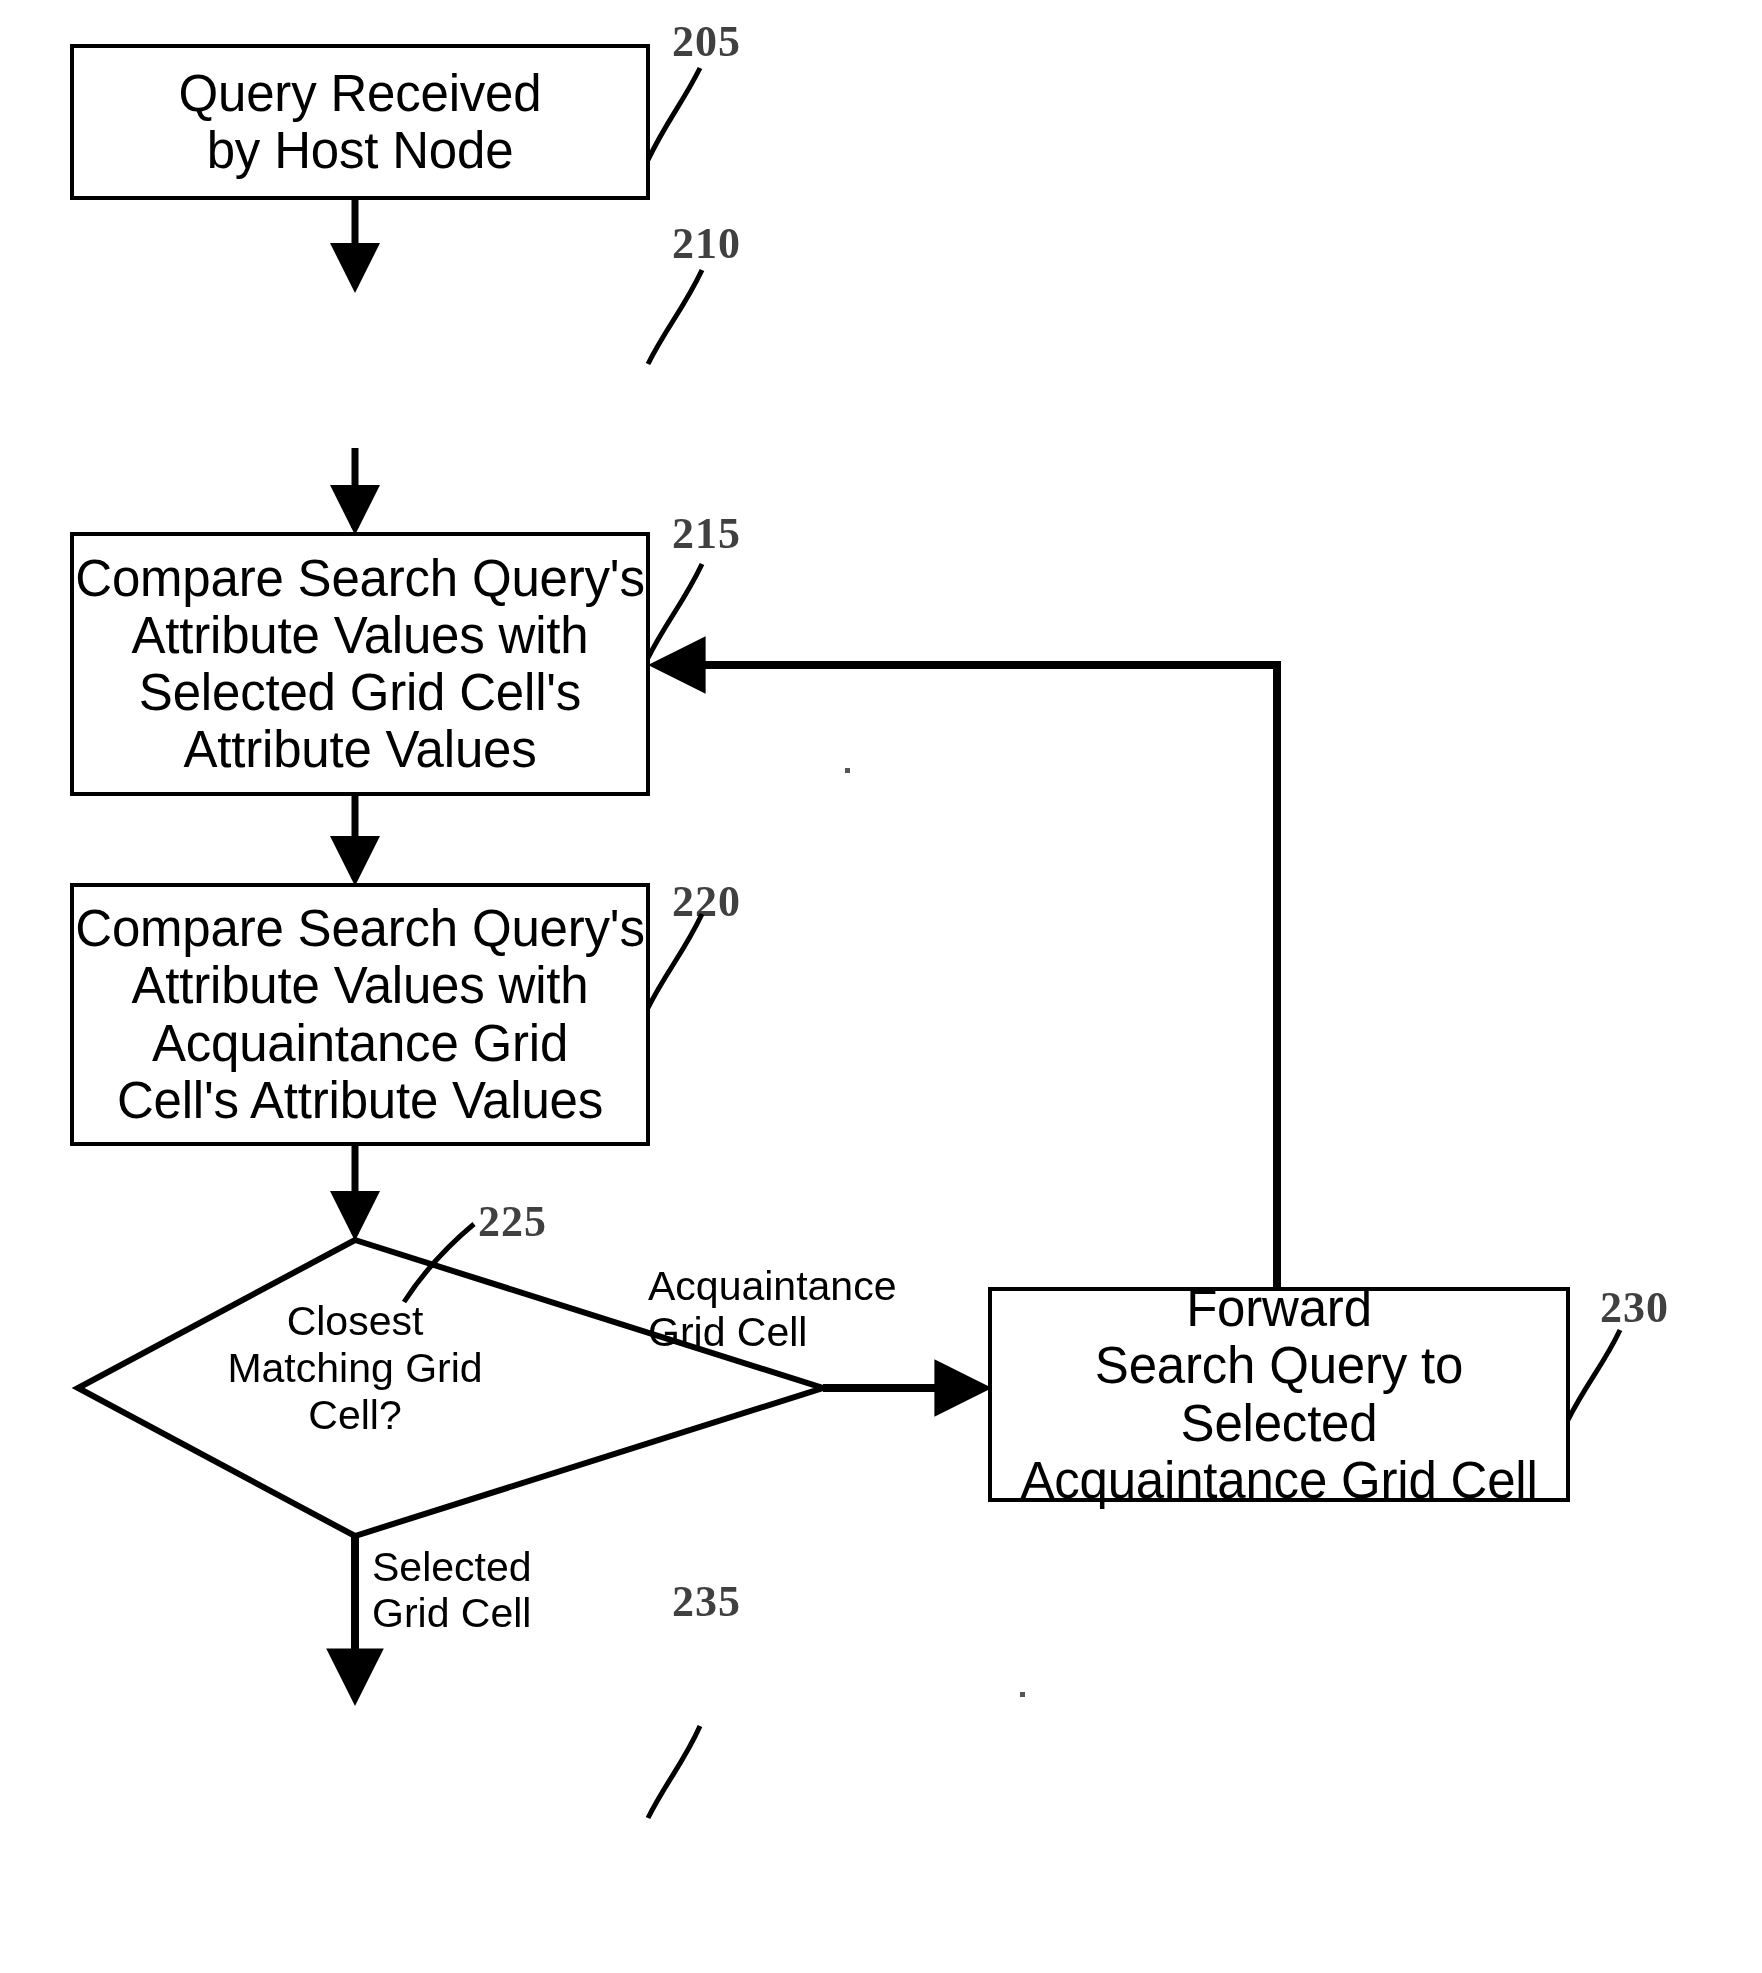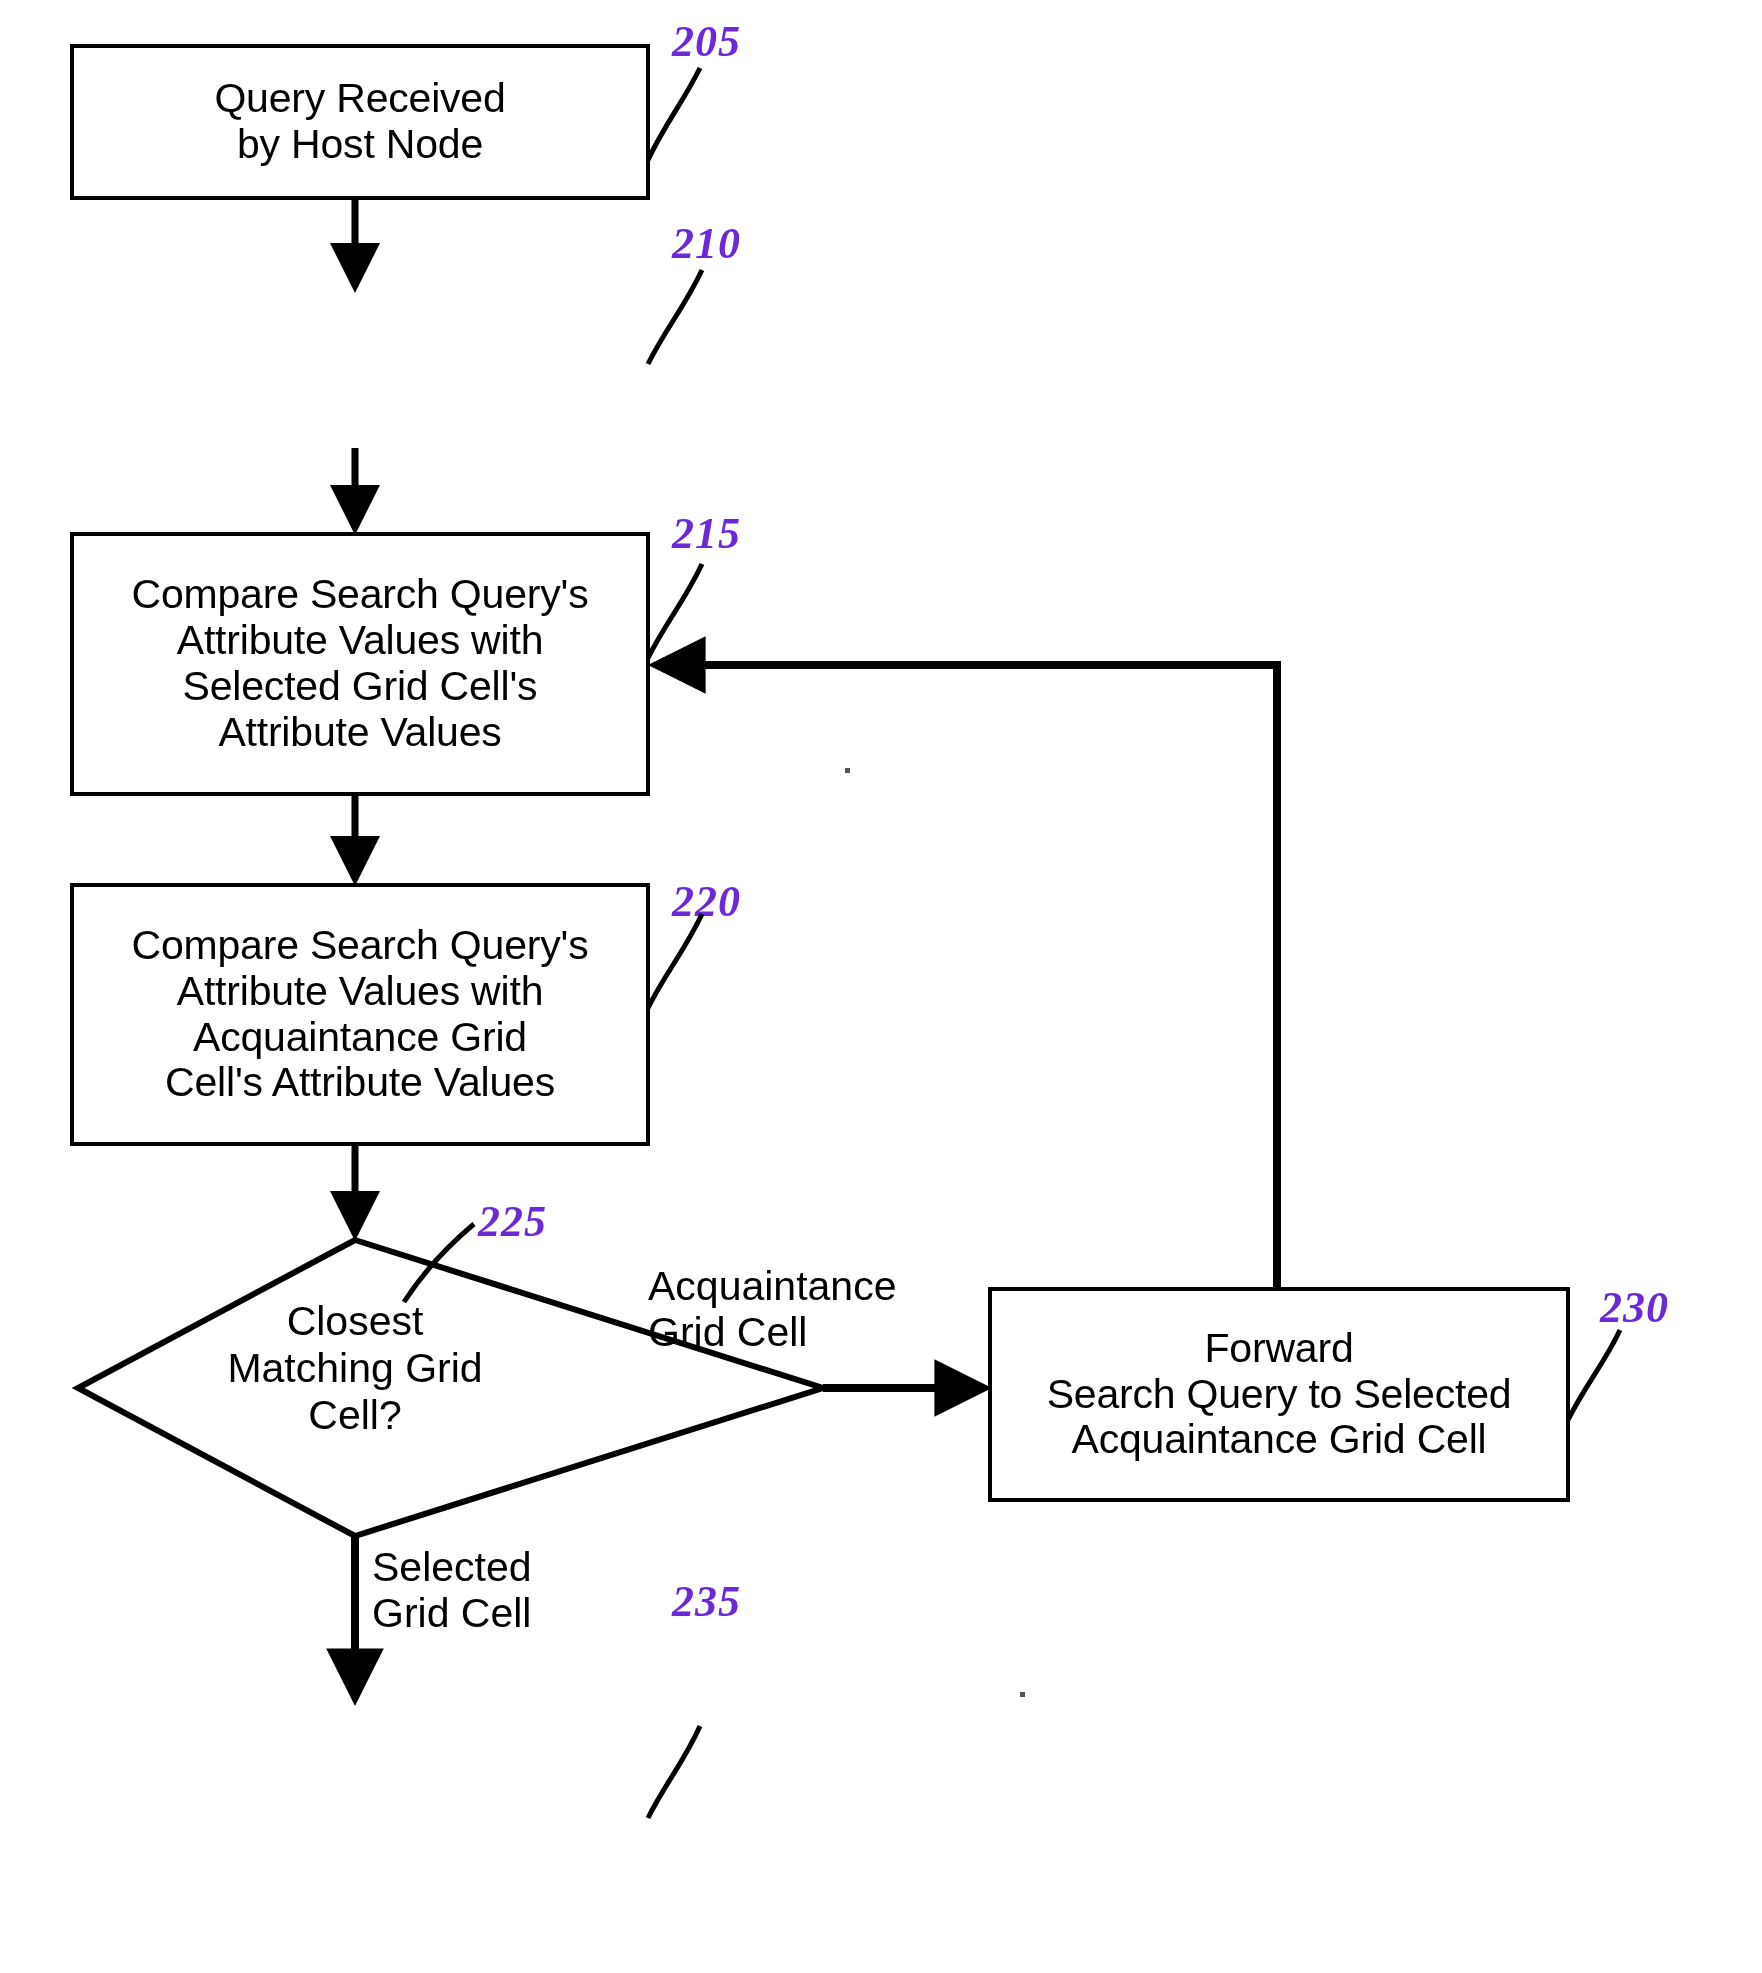--- a/index.html
+++ b/index.html
@@ -56,10 +56,9 @@
   .ref-num {
     position: absolute;
     font-family: "Liberation Serif", serif;
-    font-style: italic;
     font-weight: bold;
     font-size: 44px;
-    color: #6d28d9;
+    color: #404040;
     z-index: 5;
     letter-spacing: 1px;
   }

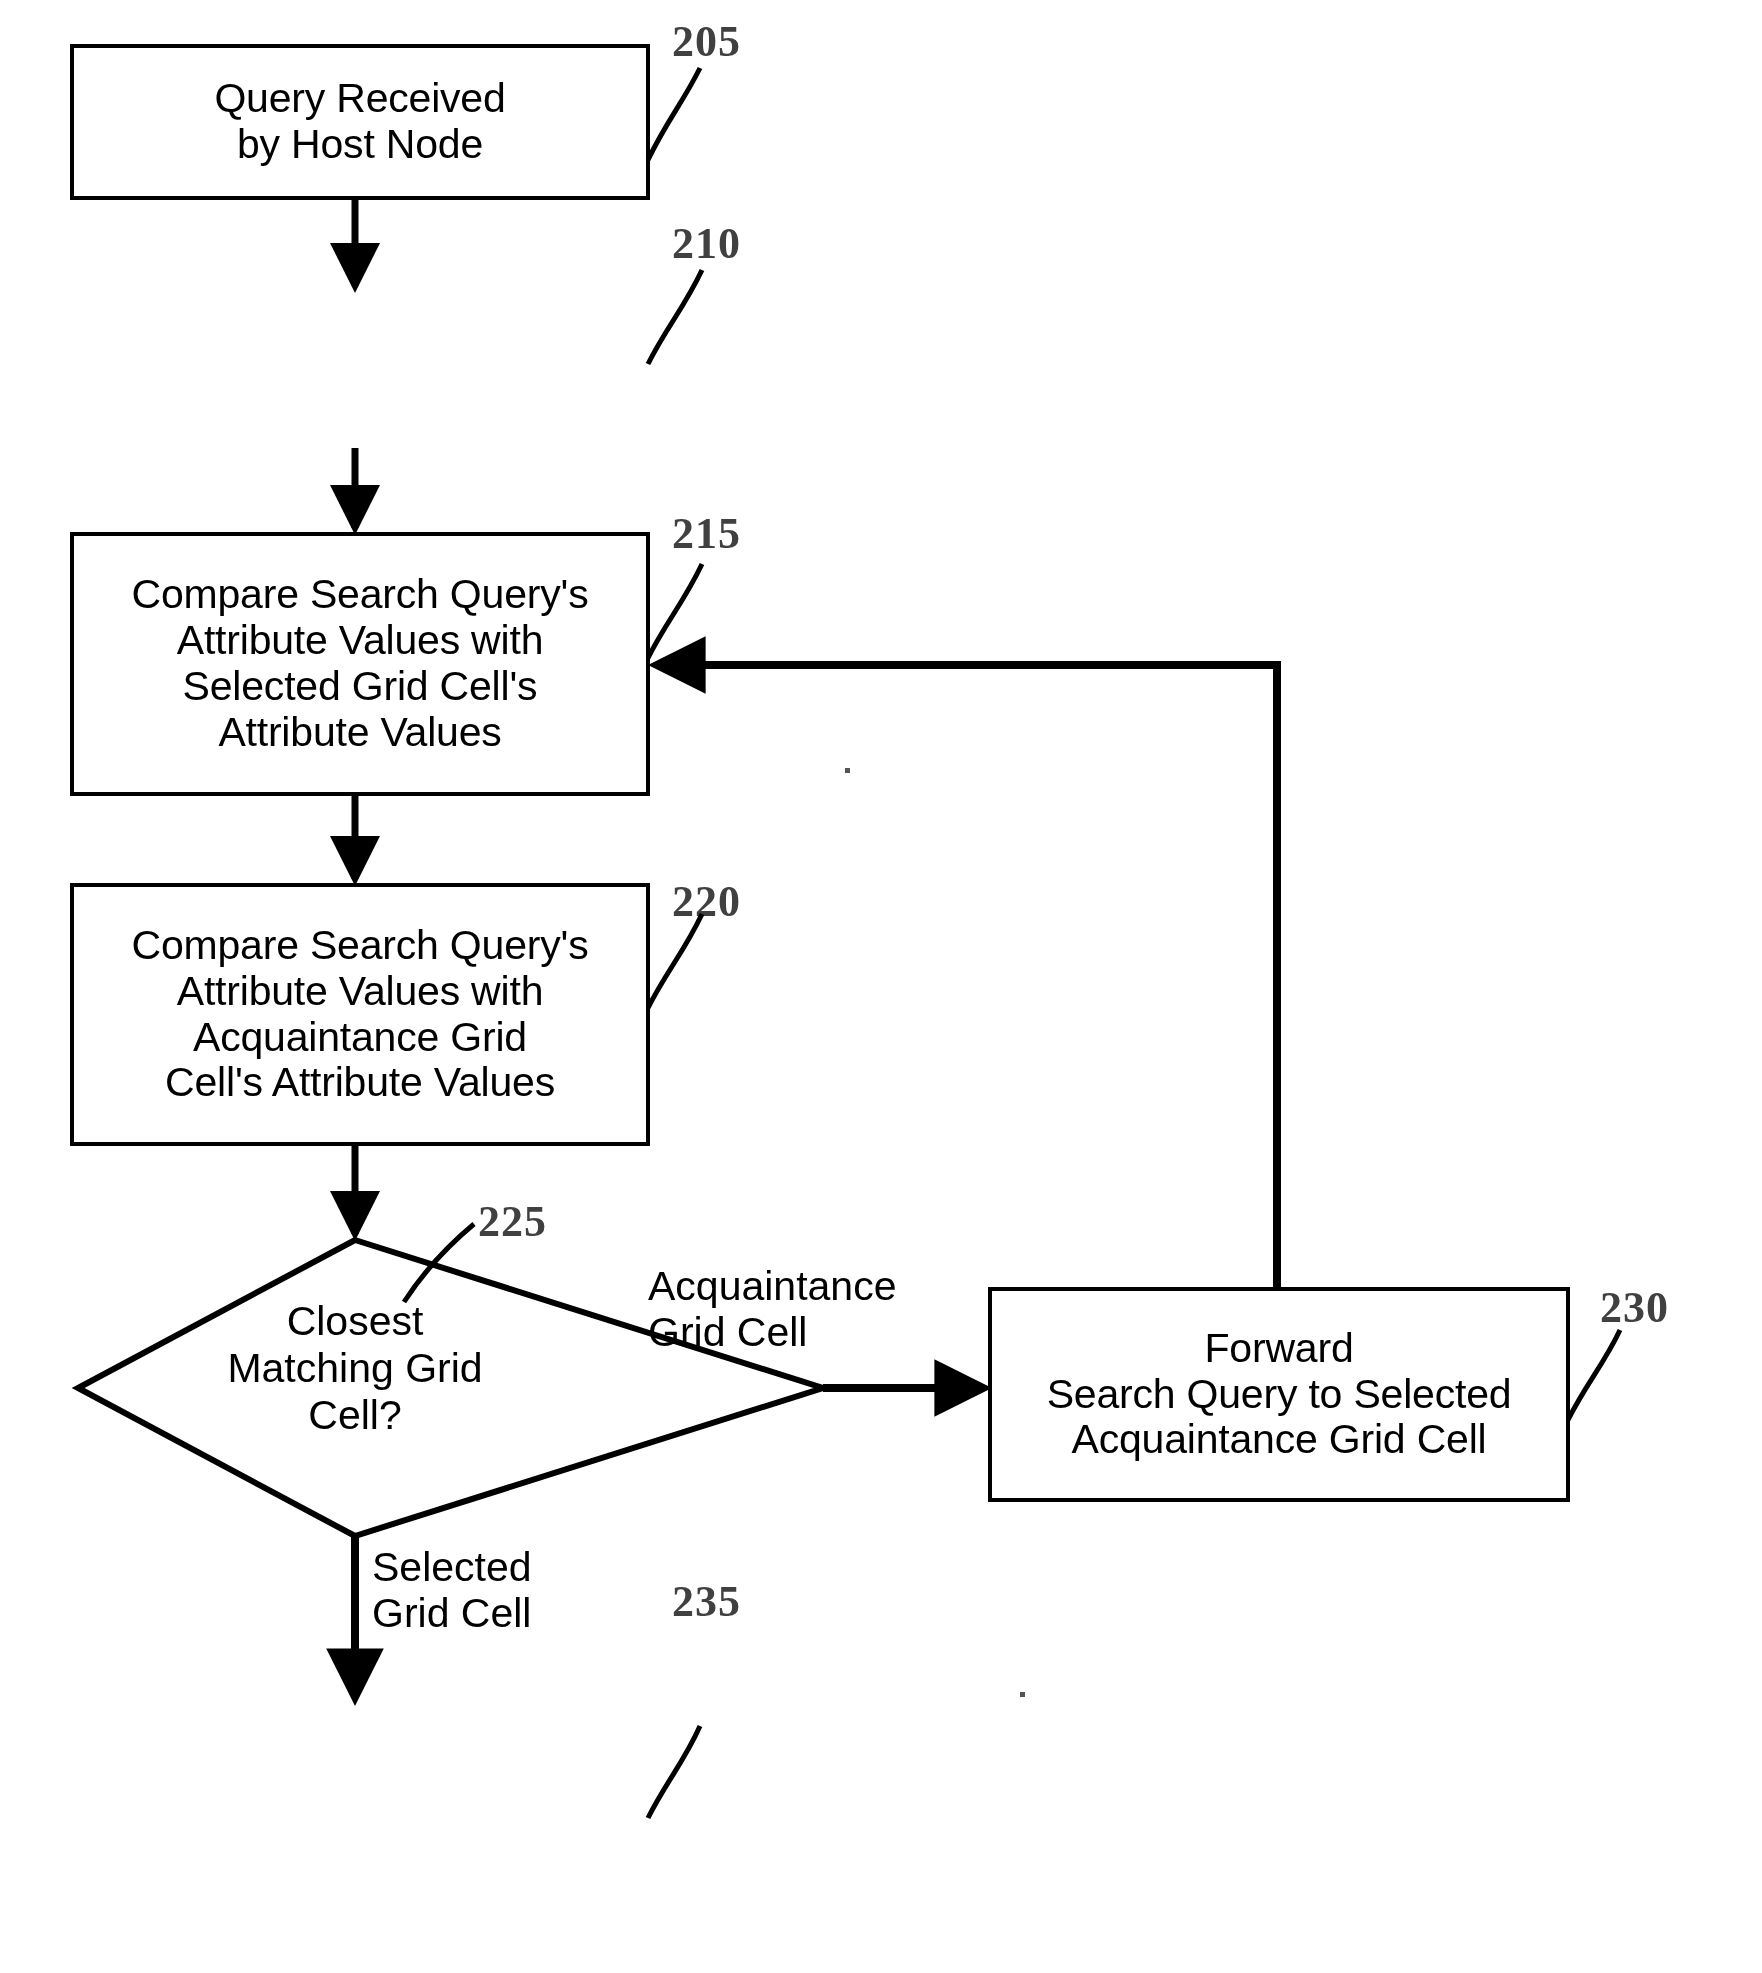--- a/index.html
+++ b/index.html
@@ -34,7 +34,7 @@
     text-align: center;
     color: #000;
     line-height: 1.12;
-    font-size: 41px;
+    font-size: 51px;
     letter-spacing: -0.2px;
     z-index: 3;
   }

